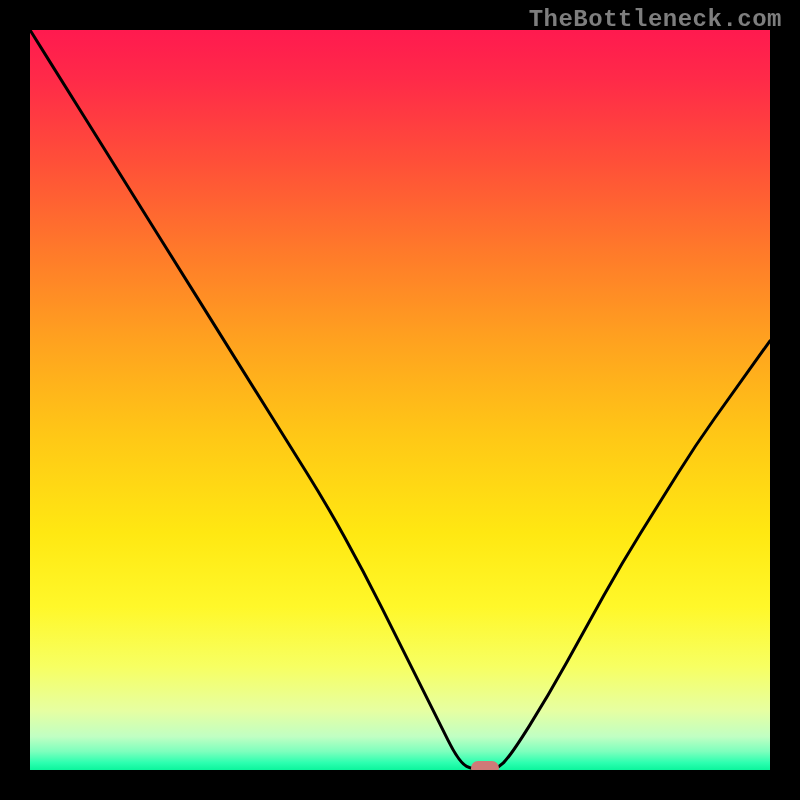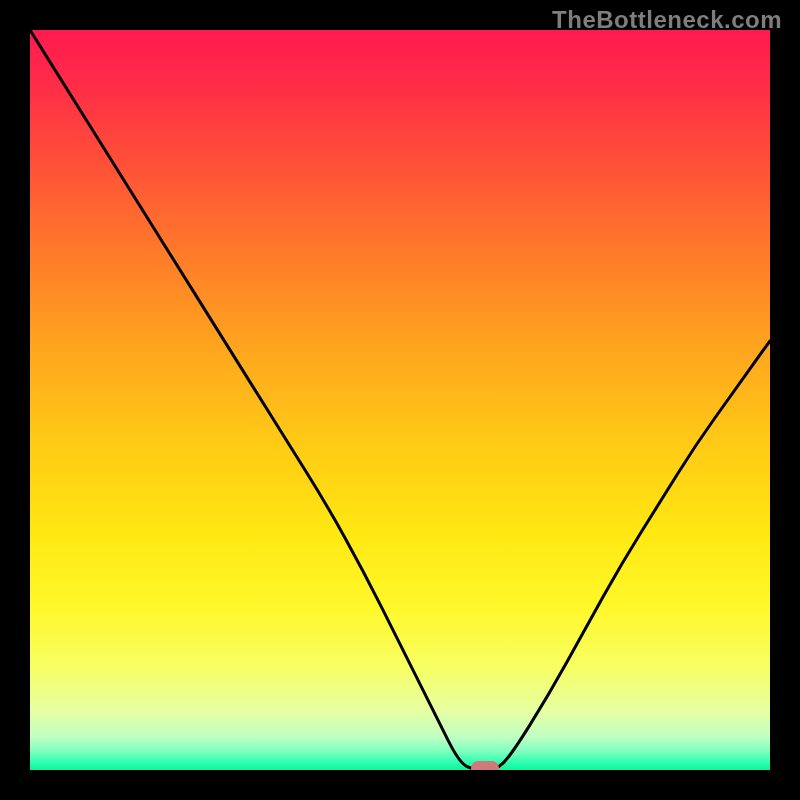--- a/index.html
+++ b/index.html
@@ -32,7 +32,7 @@
     position: absolute;
     top: 6px;
     right: 18px;
-    font-family: Liberation Sans, sans-serif;
+    font-family: Liberation Mono, monospace;
     font-size: 24px;
     font-weight: 600;
     color: #7e7e7e;

